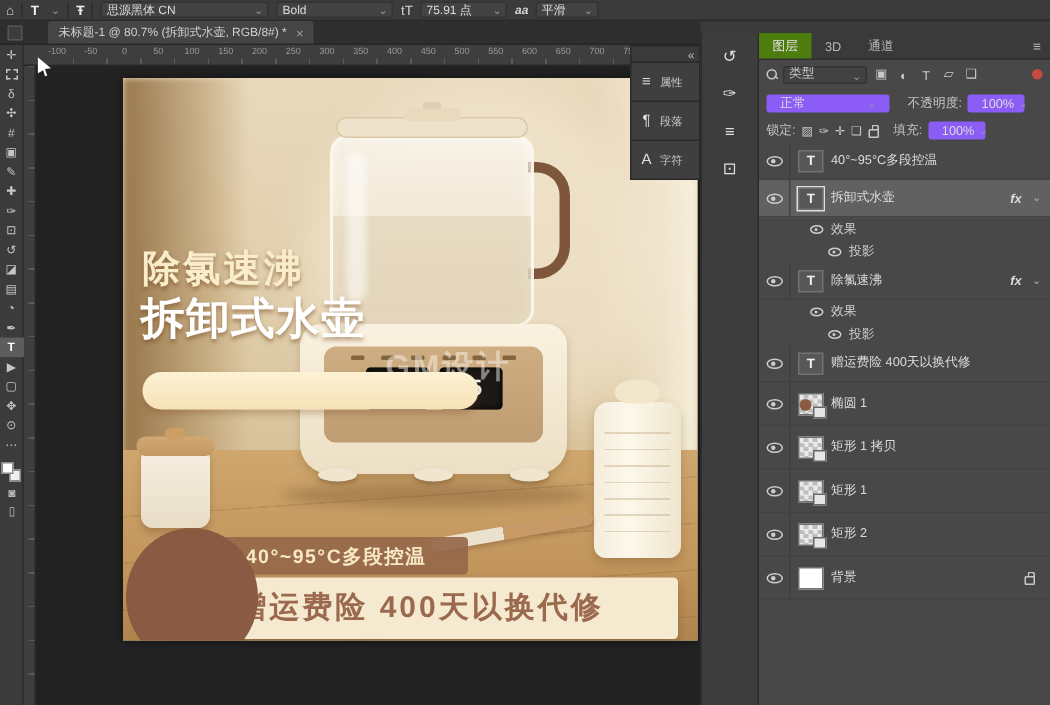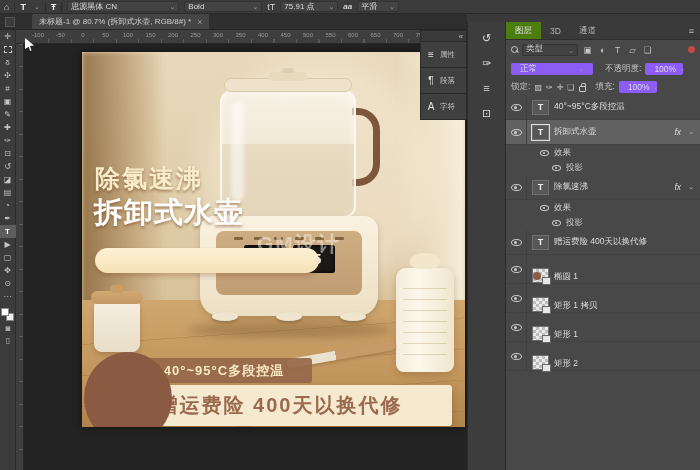--- a/index.html
+++ b/index.html
@@ -180,7 +180,7 @@
   .th.img{background:linear-gradient(135deg,#d8b98c 0 40%,#b9915c 40% 70%,#efe3ce 70%);}
   .th.white{background:#fff;}
   .lname{color:#dcdcdc;white-space:nowrap;overflow:hidden;}
-  .fx{margin-left:auto;font-style:italic;color:#ddd;}
+  .fx{margin-left:auto;font-style:italic;color:#ddd;font-weight:bold;}
   .chev{color:#b5b5b5;font-size:7px;margin:0 2px;}
   .erow{display:flex;align-items:center;height:15px;gap:5px;color:#cfcfcf;}
   .erow .eye{margin-left:34px;} .erow.deep .eye{margin-left:46px;}

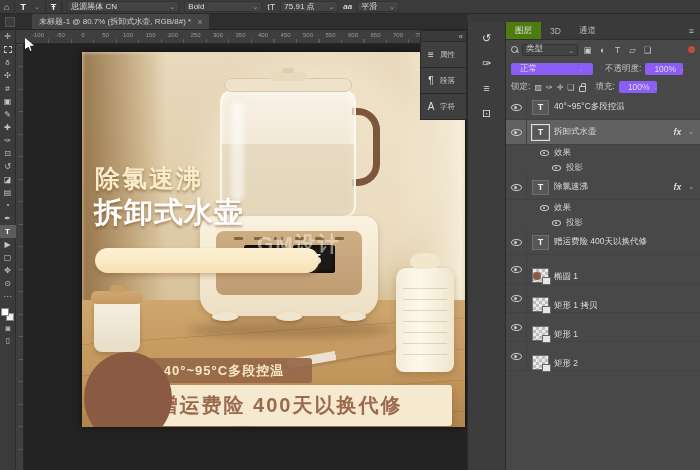--- a/index.html
+++ b/index.html
@@ -164,7 +164,7 @@
     border-bottom:none;border-radius:2px 2px 0 0;}
   #layers-list{position:absolute;left:0;right:0;top:73px;bottom:0;overflow:hidden;}
   .lrow{display:flex;align-items:center;height:24px;border-bottom:1px solid #424242;gap:5px;padding-right:4px;}
-  .lrow.shape,.lrow.image,.lrow.background{height:28px;align-items:flex-end;}
+  .lrow.shape,.lrow.image,.lrow.background{height:28px;}
   .lrow.sel{background:#616161;}
   .eyecell{width:20px;align-self:stretch;display:flex;align-items:center;justify-content:center;
     border-right:1px solid #404040;flex:none;}

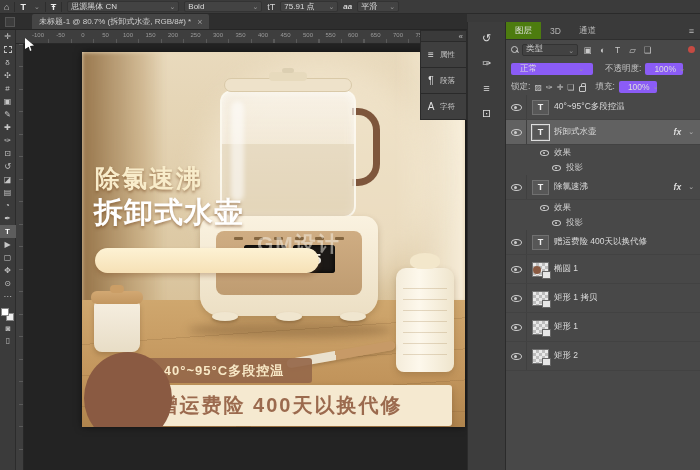--- a/index.html
+++ b/index.html
@@ -491,6 +491,14 @@
           <span class="th checker"></span>
           <span class="lname">矩形 2</span>
         </div>
+        <div class="lrow background">
+          <span class="eyecell">
+            <span class="eye"></span>
+          </span>
+          <span class="th white"></span>
+          <span class="lname">背景</span>
+          <span class="plock bg-lock"></span>
+        </div>
       </div>
   </div>
 

